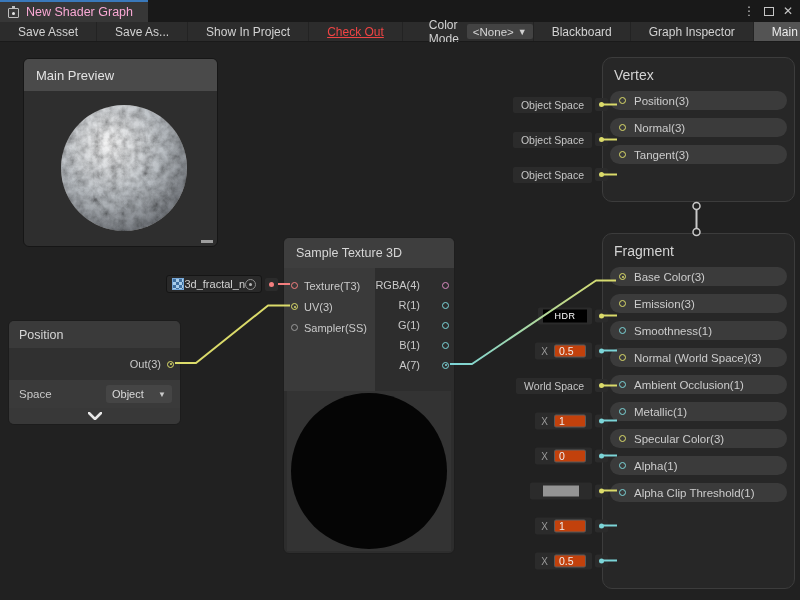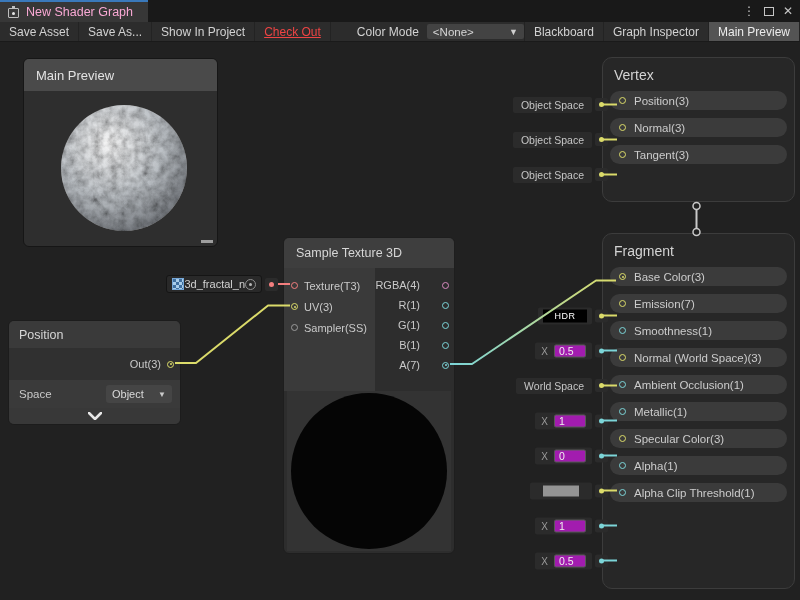--- a/index.html
+++ b/index.html
@@ -26,7 +26,7 @@
   
   .toolbar { position:absolute; left:0; top:22px; width:800px; height:20px; background:#2C2C2C;
     border-bottom:1px solid #1A1A1A; display:flex; align-items:stretch; font-size:12px; color:#D2D2D2; }
-  .tbtn { display:flex; align-items:center; padding:0 9px; border-right:1px solid #232323;
+  .tbtn { display:flex; align-items:center; padding:0 18px; border-right:1px solid #232323;
     white-space:nowrap; }
   .tbtn.disabled { color:#ef4444;text-decoration:underline; }
   .tbtn.active { background:#545454; color:#ECECEC; }

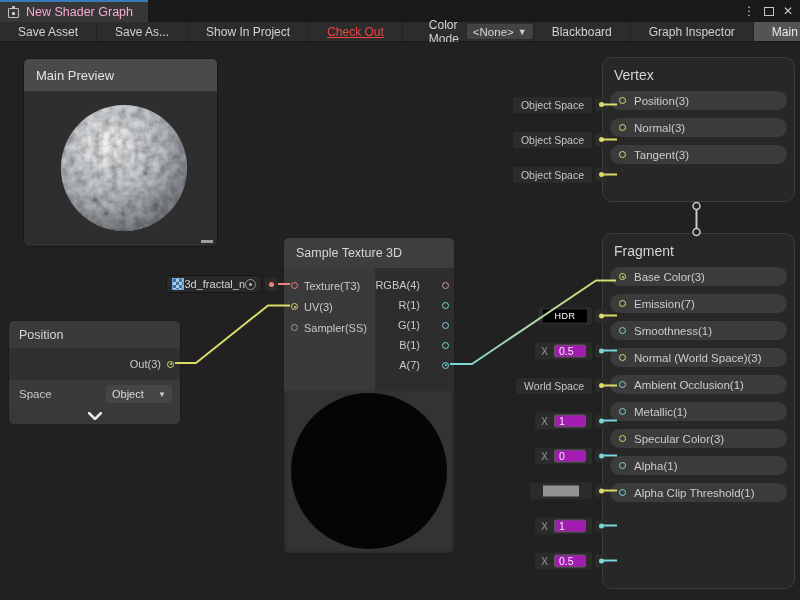--- a/index.html
+++ b/index.html
@@ -231,7 +231,7 @@
       </div>
       <div class="brow">
         <span class="port c-vec3"></span>
-        <span class="rlabel">Emission(7)</span>
+        <span class="rlabel">Emission(3)</span>
       </div>
       <div class="brow">
         <span class="port c-vec1"></span>

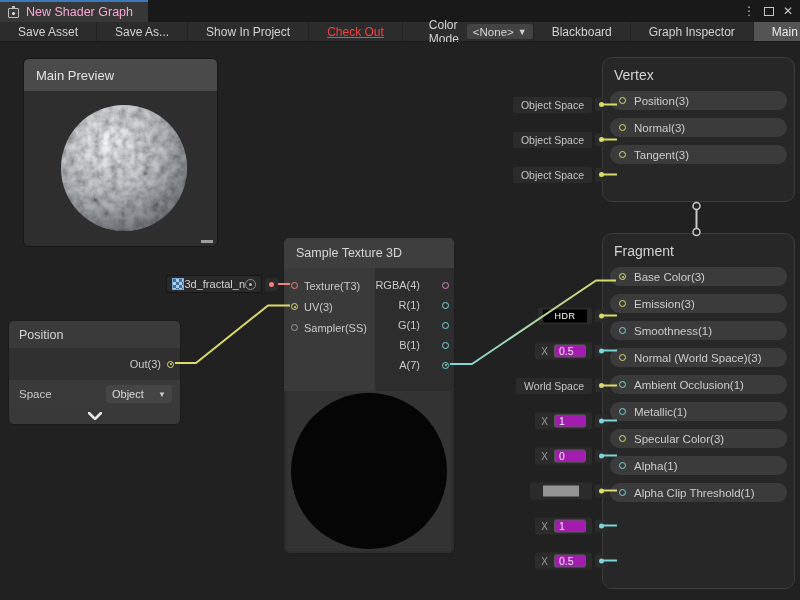--- a/index.html
+++ b/index.html
@@ -111,7 +111,7 @@
   .w-float { height:17px; background:#2B2B2B; border-radius:2px; display:flex; align-items:center;
     padding:0 6px; gap:6px; }
   .w-float .x { font-size:10px; color:#9A9A9A; }
-  .w-float .val { min-width:32px; height:13px; background:#a21caf; border:1px solid #5A5A5A;
+  .w-float .val { min-width:32px; height:13px; background:#c2410c; border:1px solid #5A5A5A;
     border-radius:2px; font-size:10.5px; color:#EFEFEF; display:flex; align-items:center; padding:0 4px; }
   .w-hdr { height:17px; background:#2B2B2B; border-radius:2px; display:flex; align-items:center;
     padding:0 5px; }

